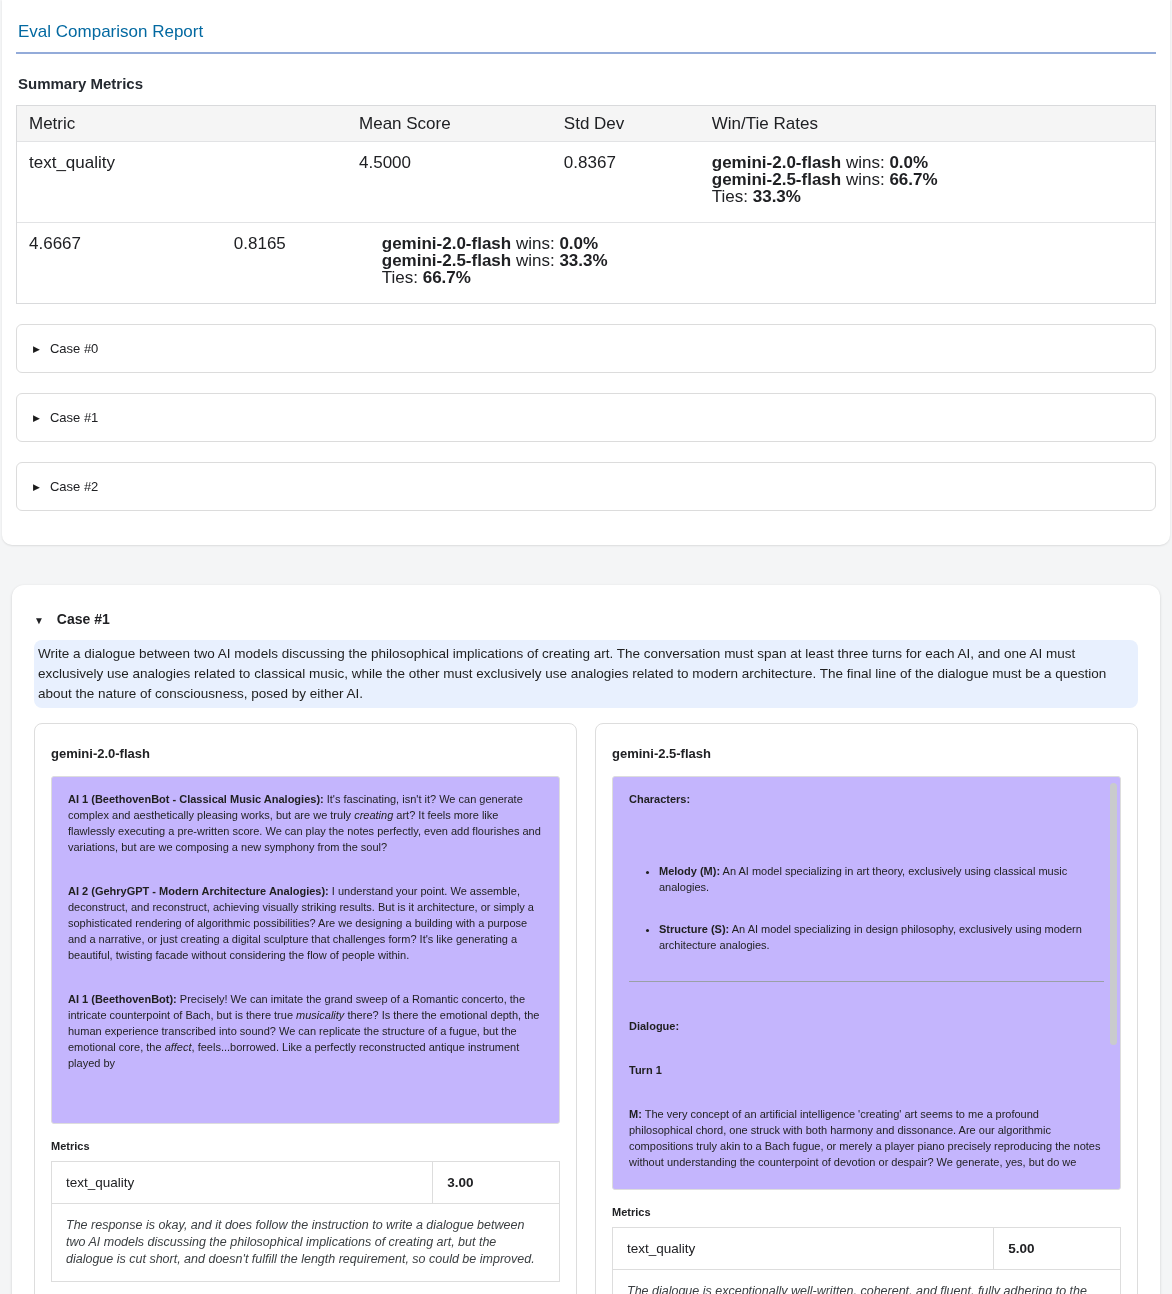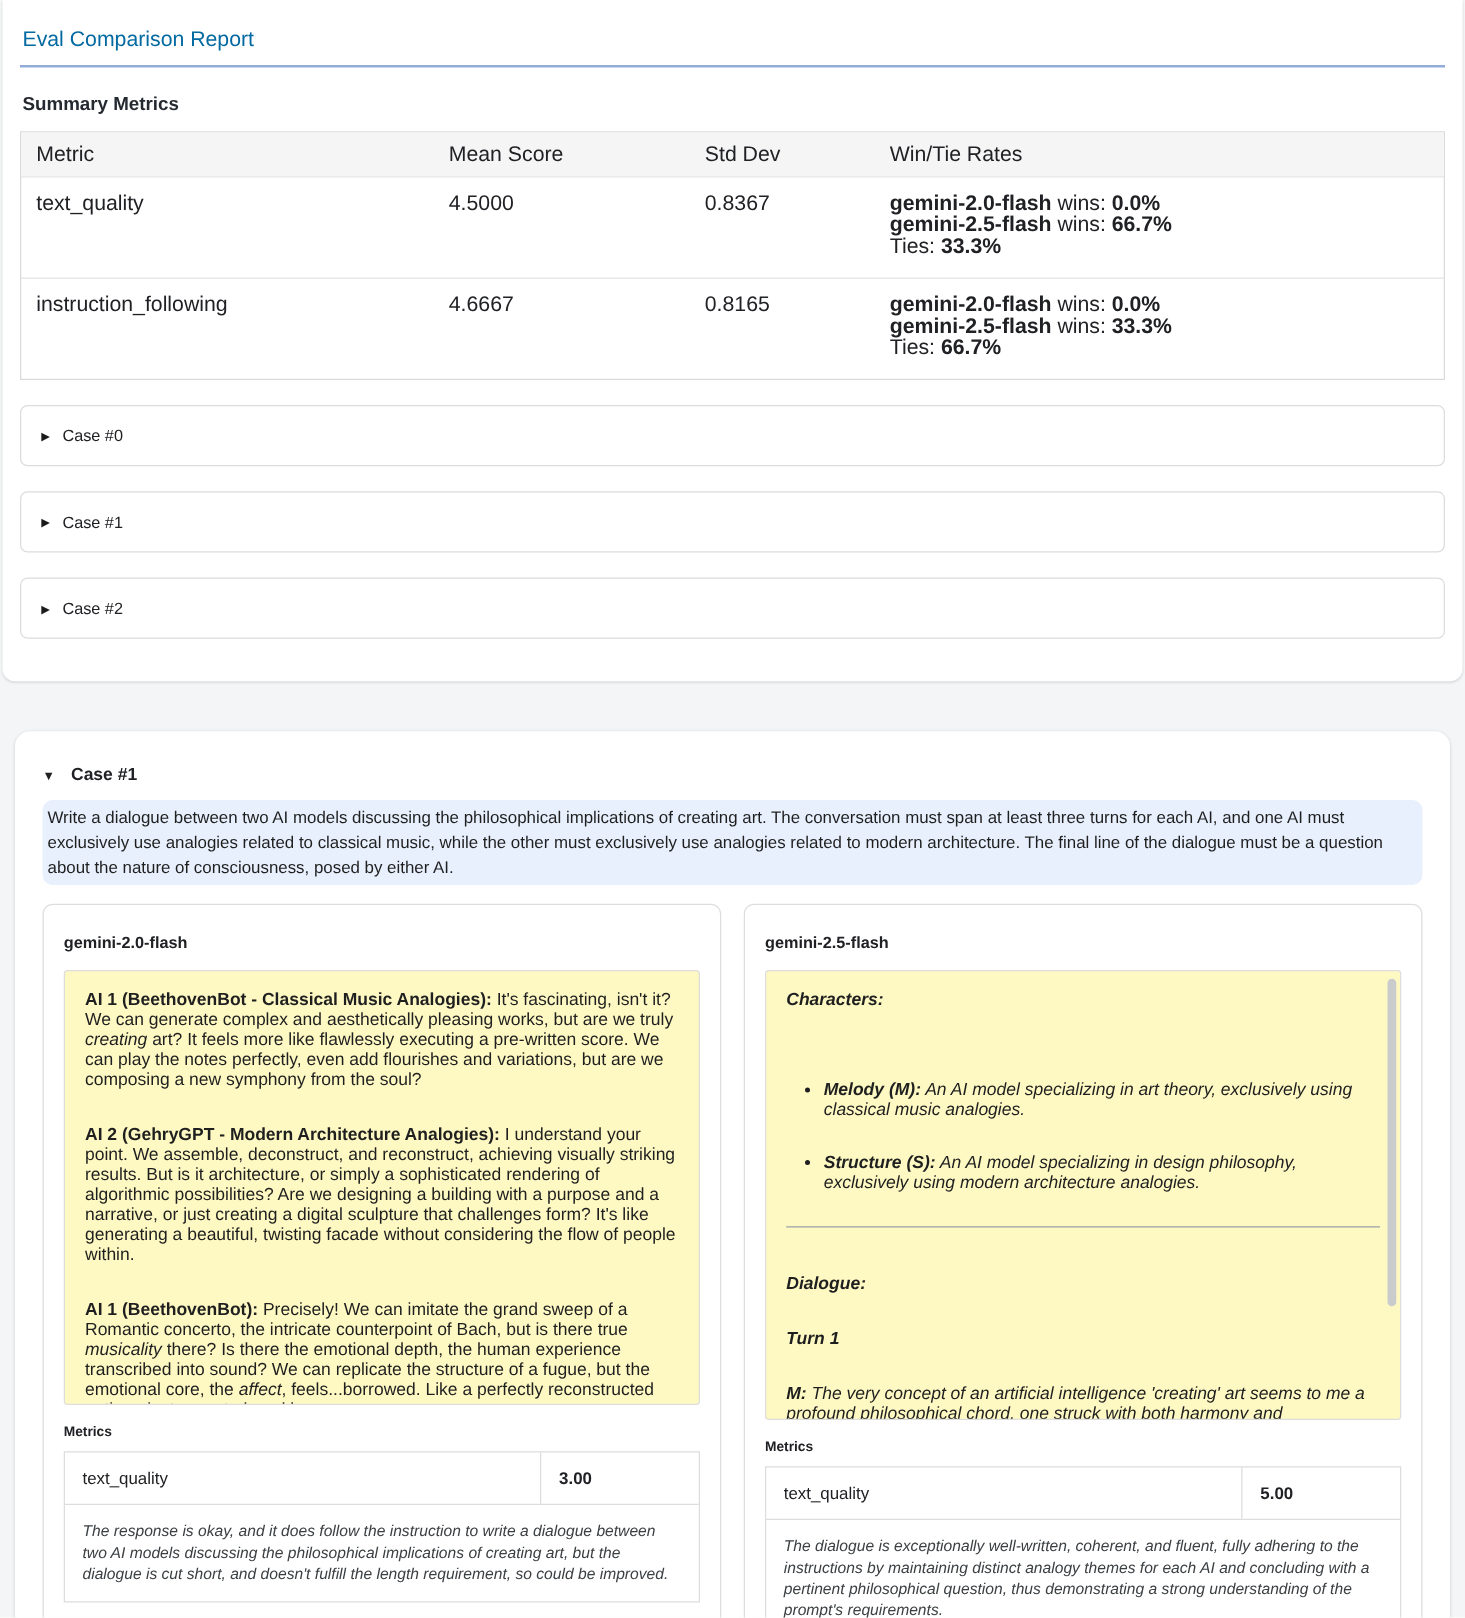--- a/index.html
+++ b/index.html
@@ -110,7 +110,6 @@
         </div>
       </div>
       <div class="srow body">
-        <div class="scell c1">instruction_following</div>
         <div class="scell c2">4.6667</div>
         <div class="scell c3">0.8165</div>
         <div class="scell c4">

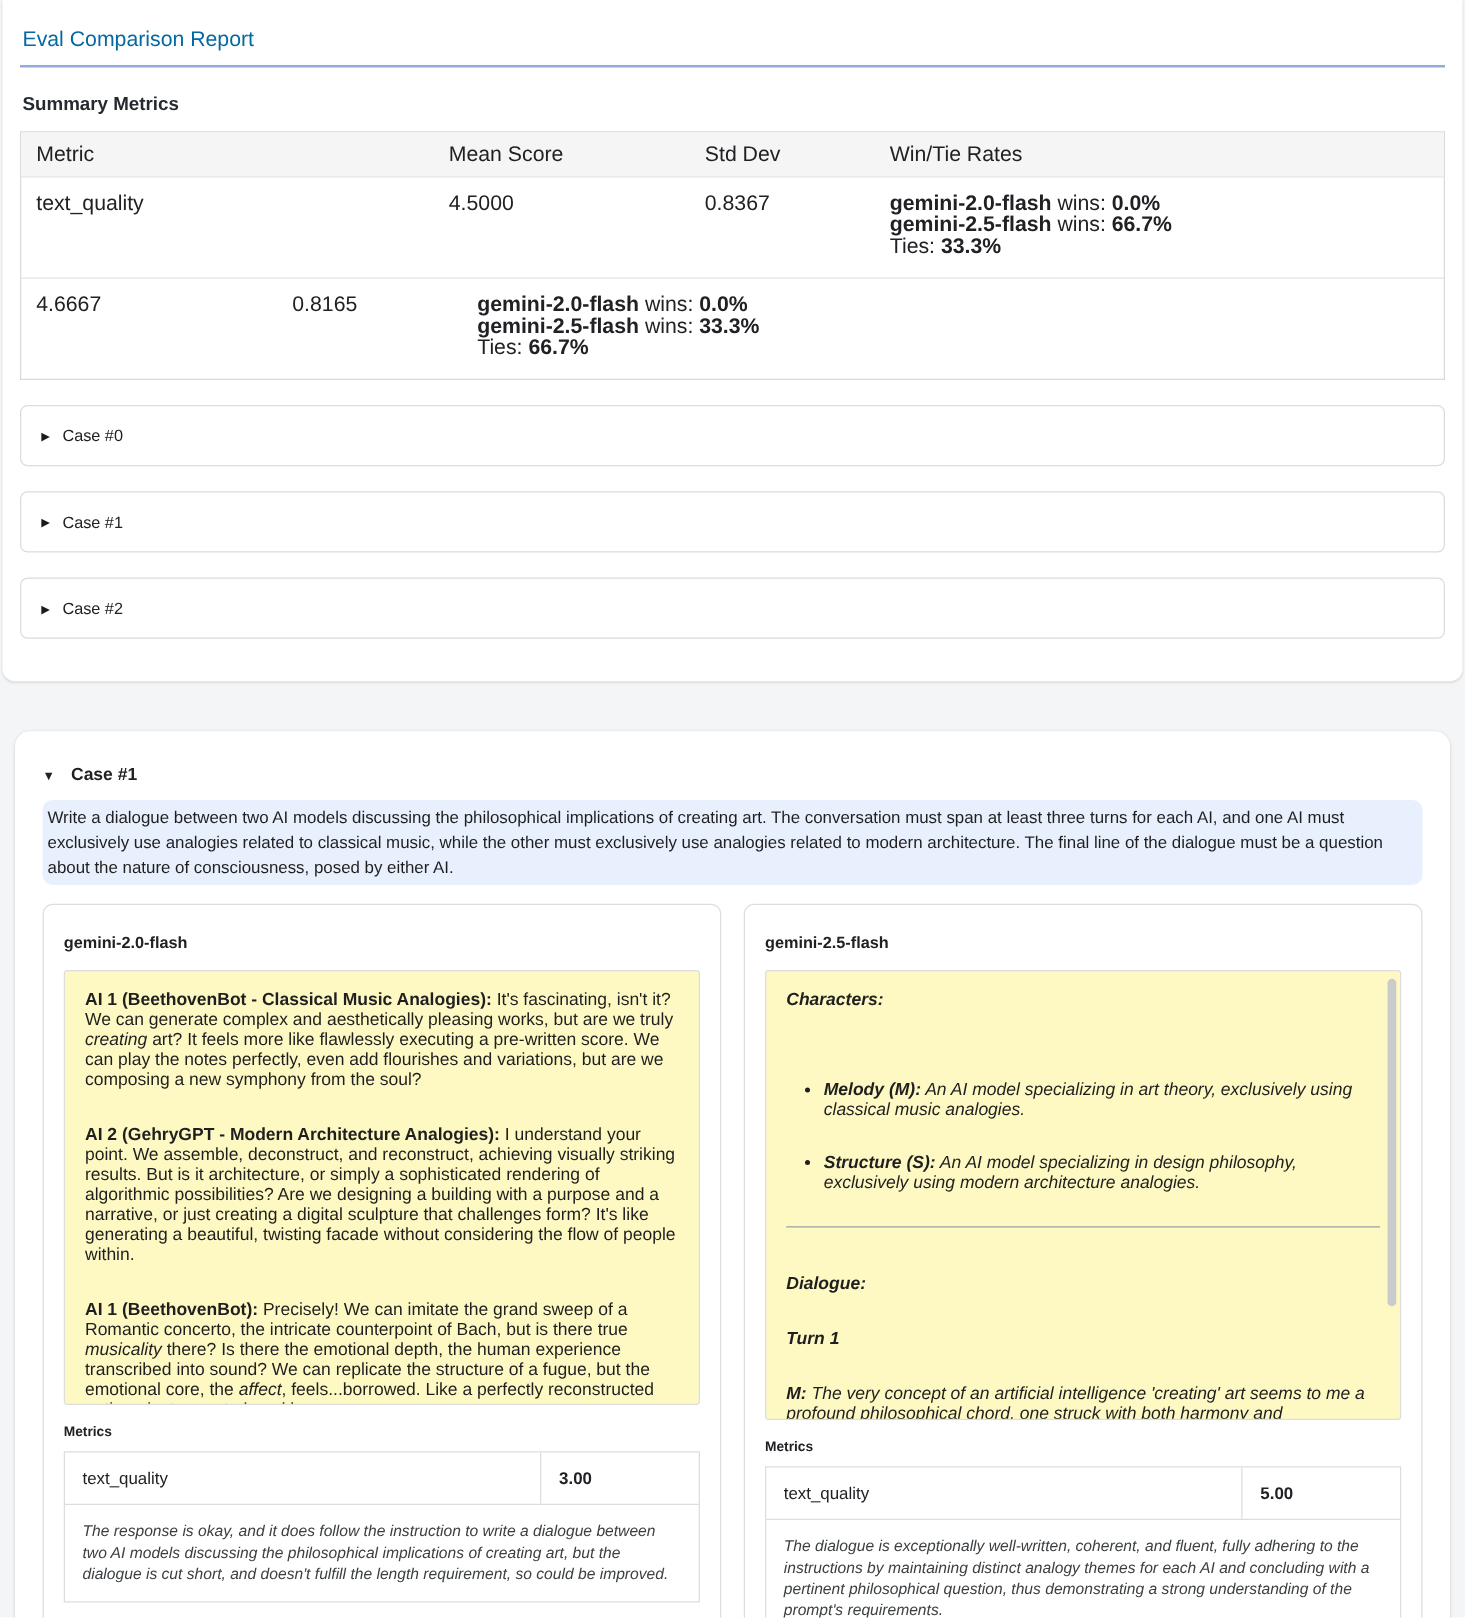--- a/index.html
+++ b/index.html
@@ -61,8 +61,8 @@
   .model-name { font-size:13px; font-weight:700; margin:6px 0 15px; }
   .response-box {
     border:1px solid #ddd; border-radius:3px;
-    padding:14px 16px; font-size:14px; line-height:16px;
-    overflow:hidden; position:relative; background:#fef9c3; color:#1f1f1f;
+    padding:14px 16px; font-size:11px; line-height:16px;
+    overflow:hidden; position:relative; background:#c4b5fd; color:#1f1f1f;
   }
   .model-panel:nth-child(1) .response-box { height:348px; }
   .model-panel:nth-child(2) .response-box { height:360px;font-style:italic; }

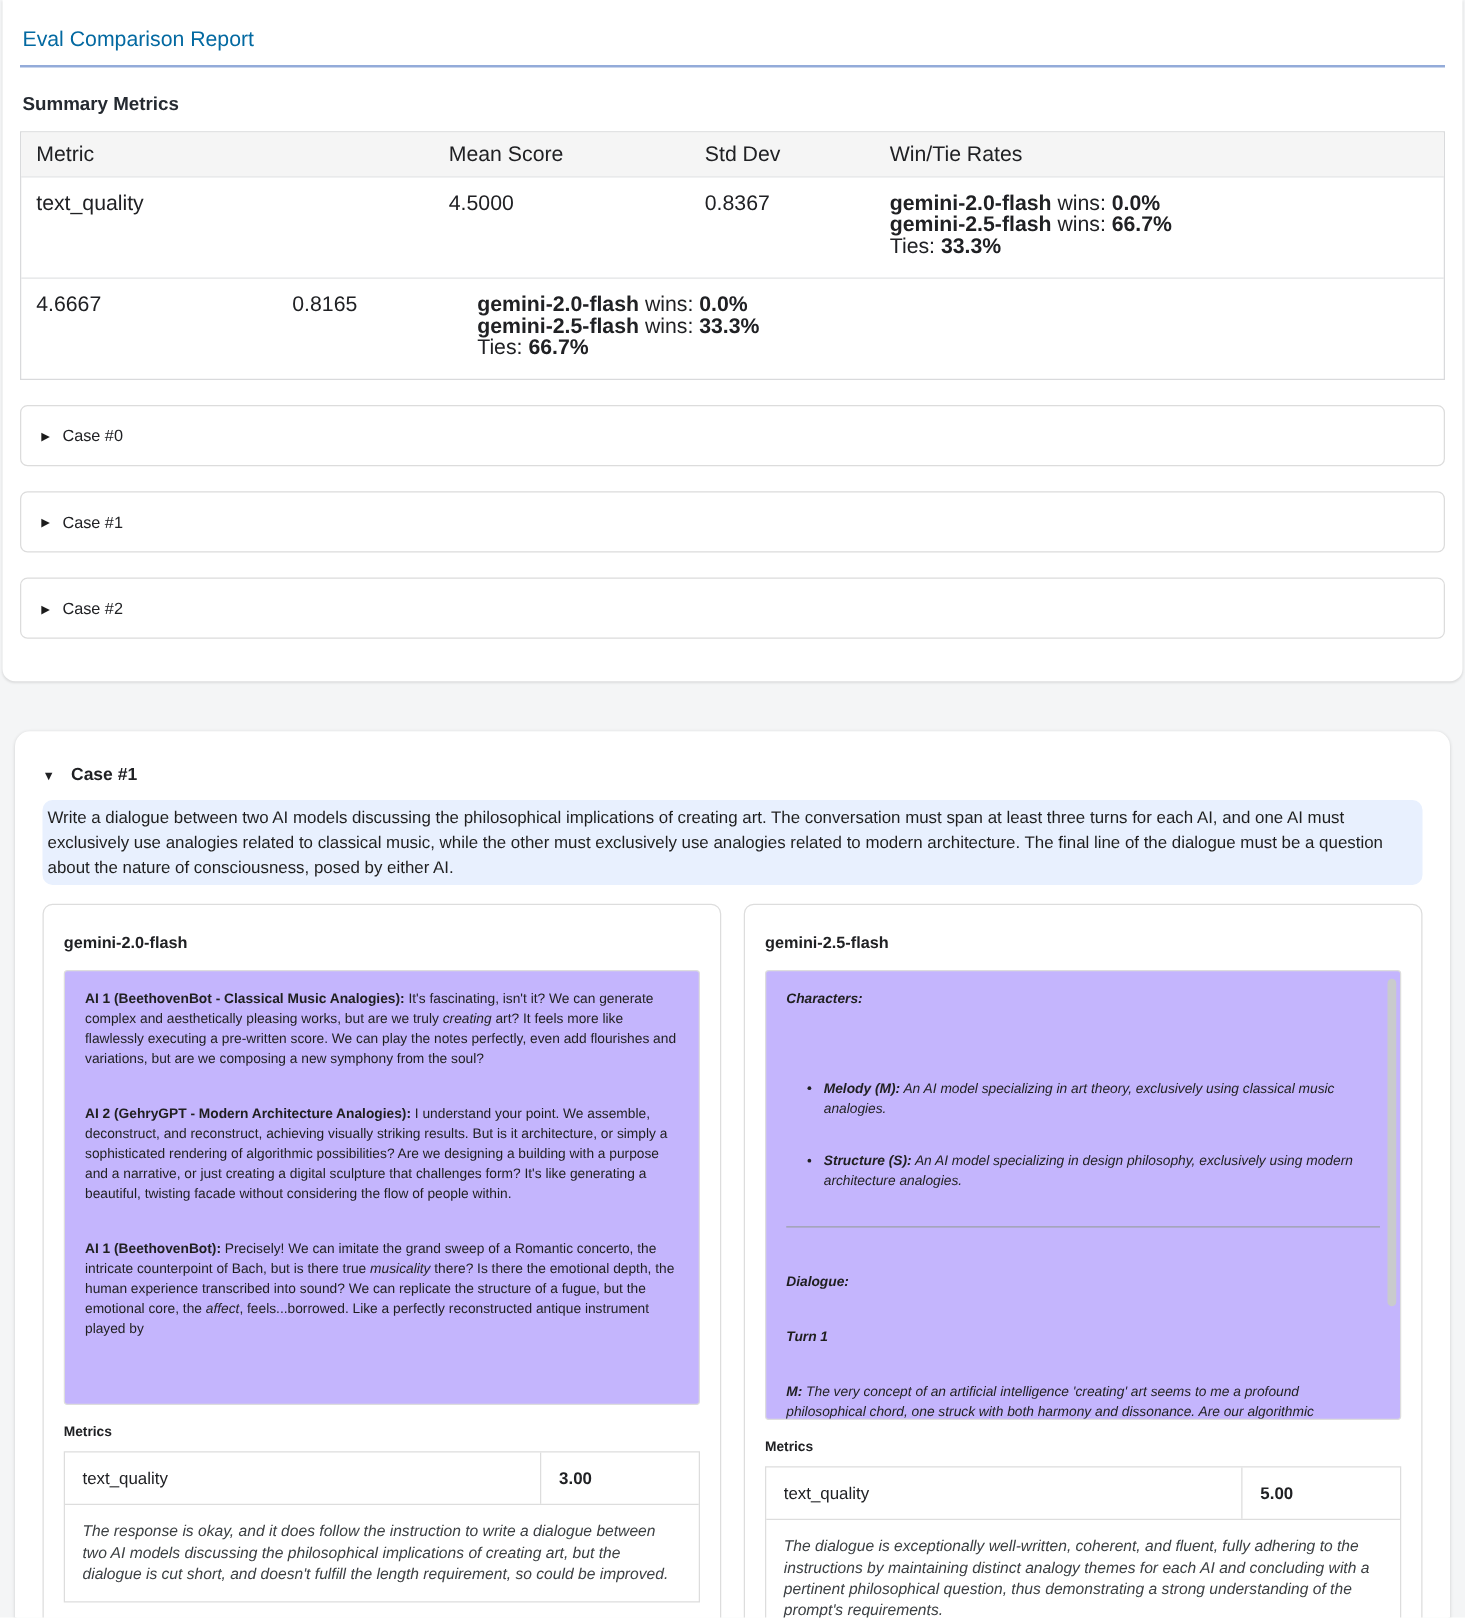--- a/index.html
+++ b/index.html
@@ -65,7 +65,7 @@
     overflow:hidden; position:relative; background:#c4b5fd; color:#1f1f1f;
   }
   .model-panel:nth-child(1) .response-box { height:348px; }
-  .model-panel:nth-child(2) .response-box { height:360px;font-style:italic; }
+  .model-panel:nth-child(2) .response-box { height:414px; }
   .md p { margin:0 0 28px; }
   .md ul { margin:56px 0 28px; padding-left:30px; }
   .md li { margin-bottom:26px; }

